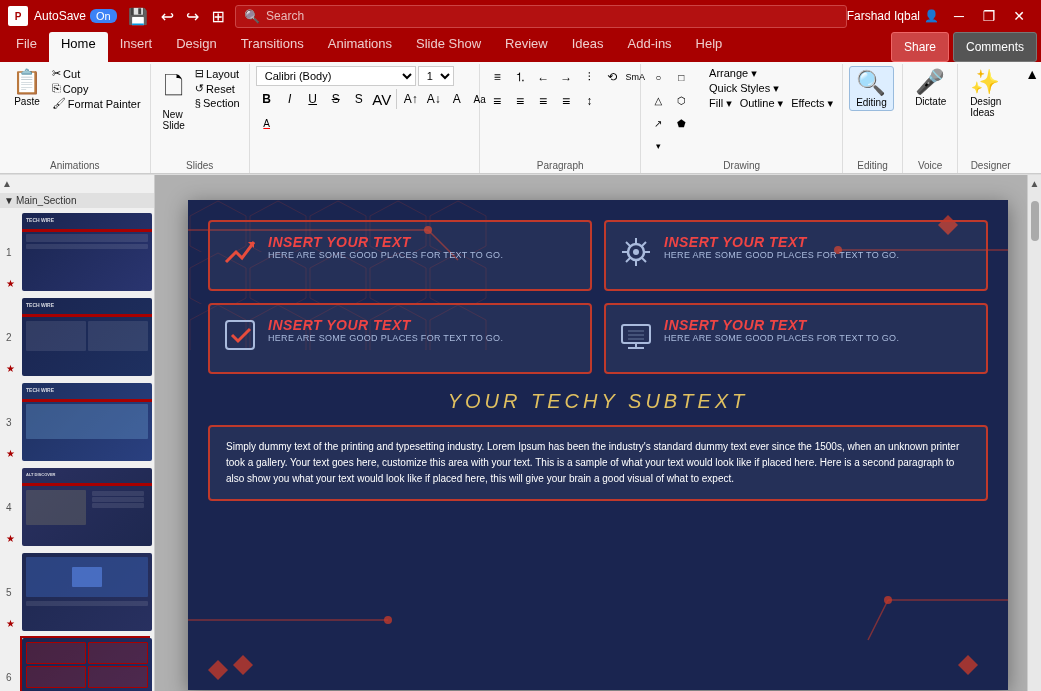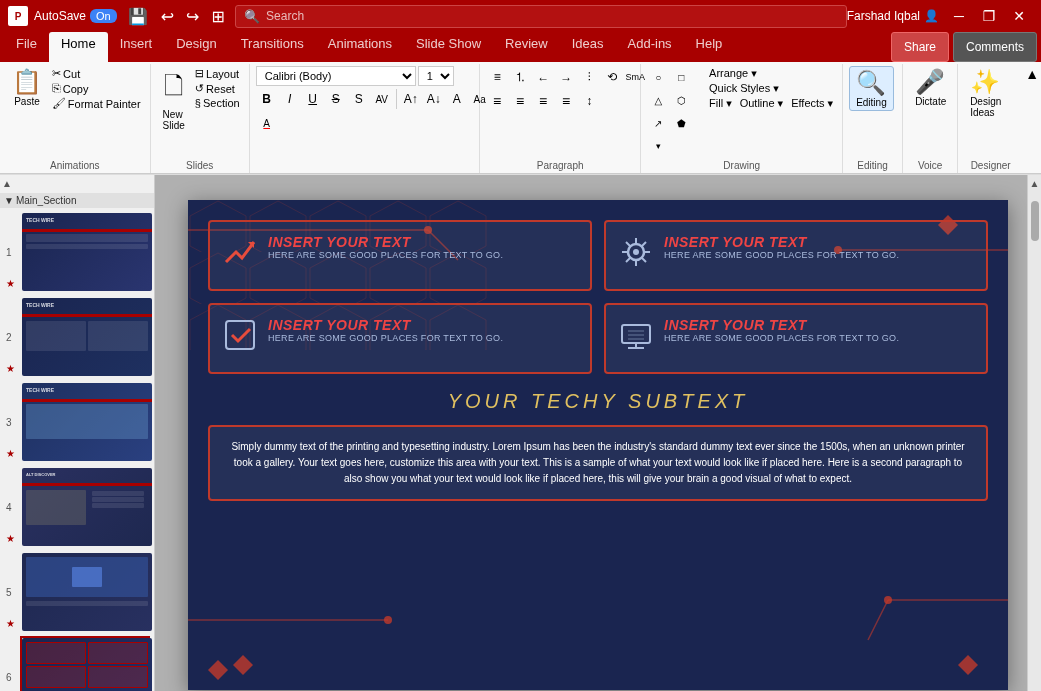--- a/index.html
+++ b/index.html
@@ -305,7 +305,7 @@
           <div class="fmt-btn" style="text-decoration:underline;">U</div>
           <div class="fmt-btn" style="text-decoration:line-through;">S</div>
           <div class="fmt-btn">S</div>
-          <div class="fmt-btn" style="font-size:10px;">AV</div>
+          <div class="fmt-btn" style="font-size:15px;">AV</div>
           <div class="format-sep"></div>
           <div class="fmt-btn">A↑</div>
           <div class="fmt-btn">A↓</div>

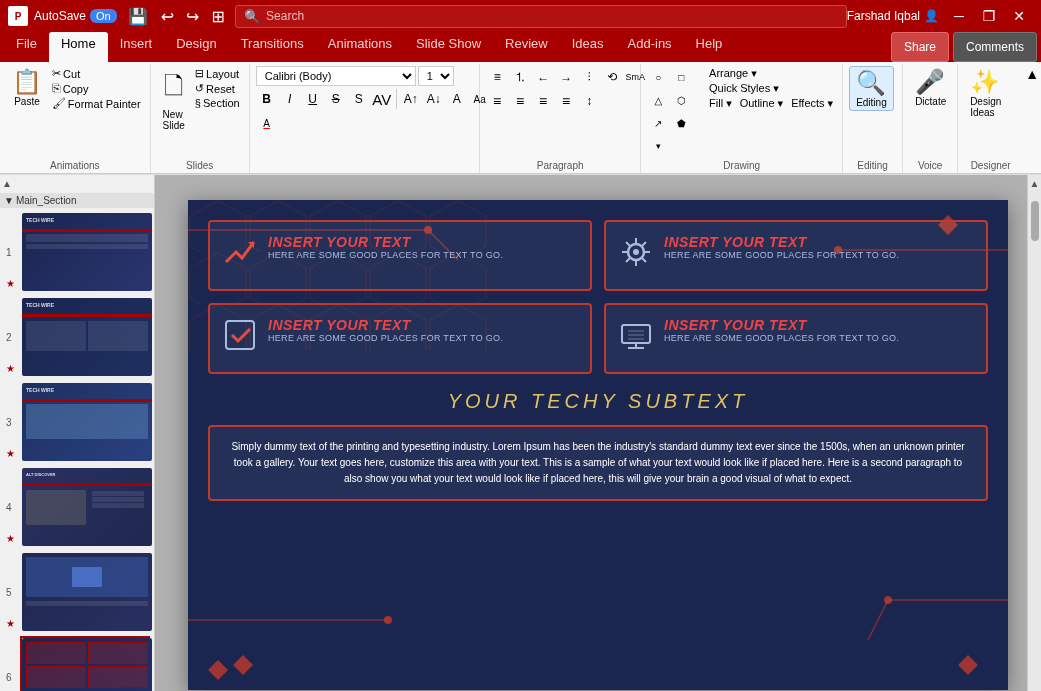--- a/index.html
+++ b/index.html
@@ -149,7 +149,7 @@
       color: white;
       font-size: 10px;
       line-height: 1.6;
-      text-align: center;
+      text-align: left;
     }
     
     .rg { display: flex; flex-direction: column; border-right: 1px solid #ddd; padding: 0 6px; }

